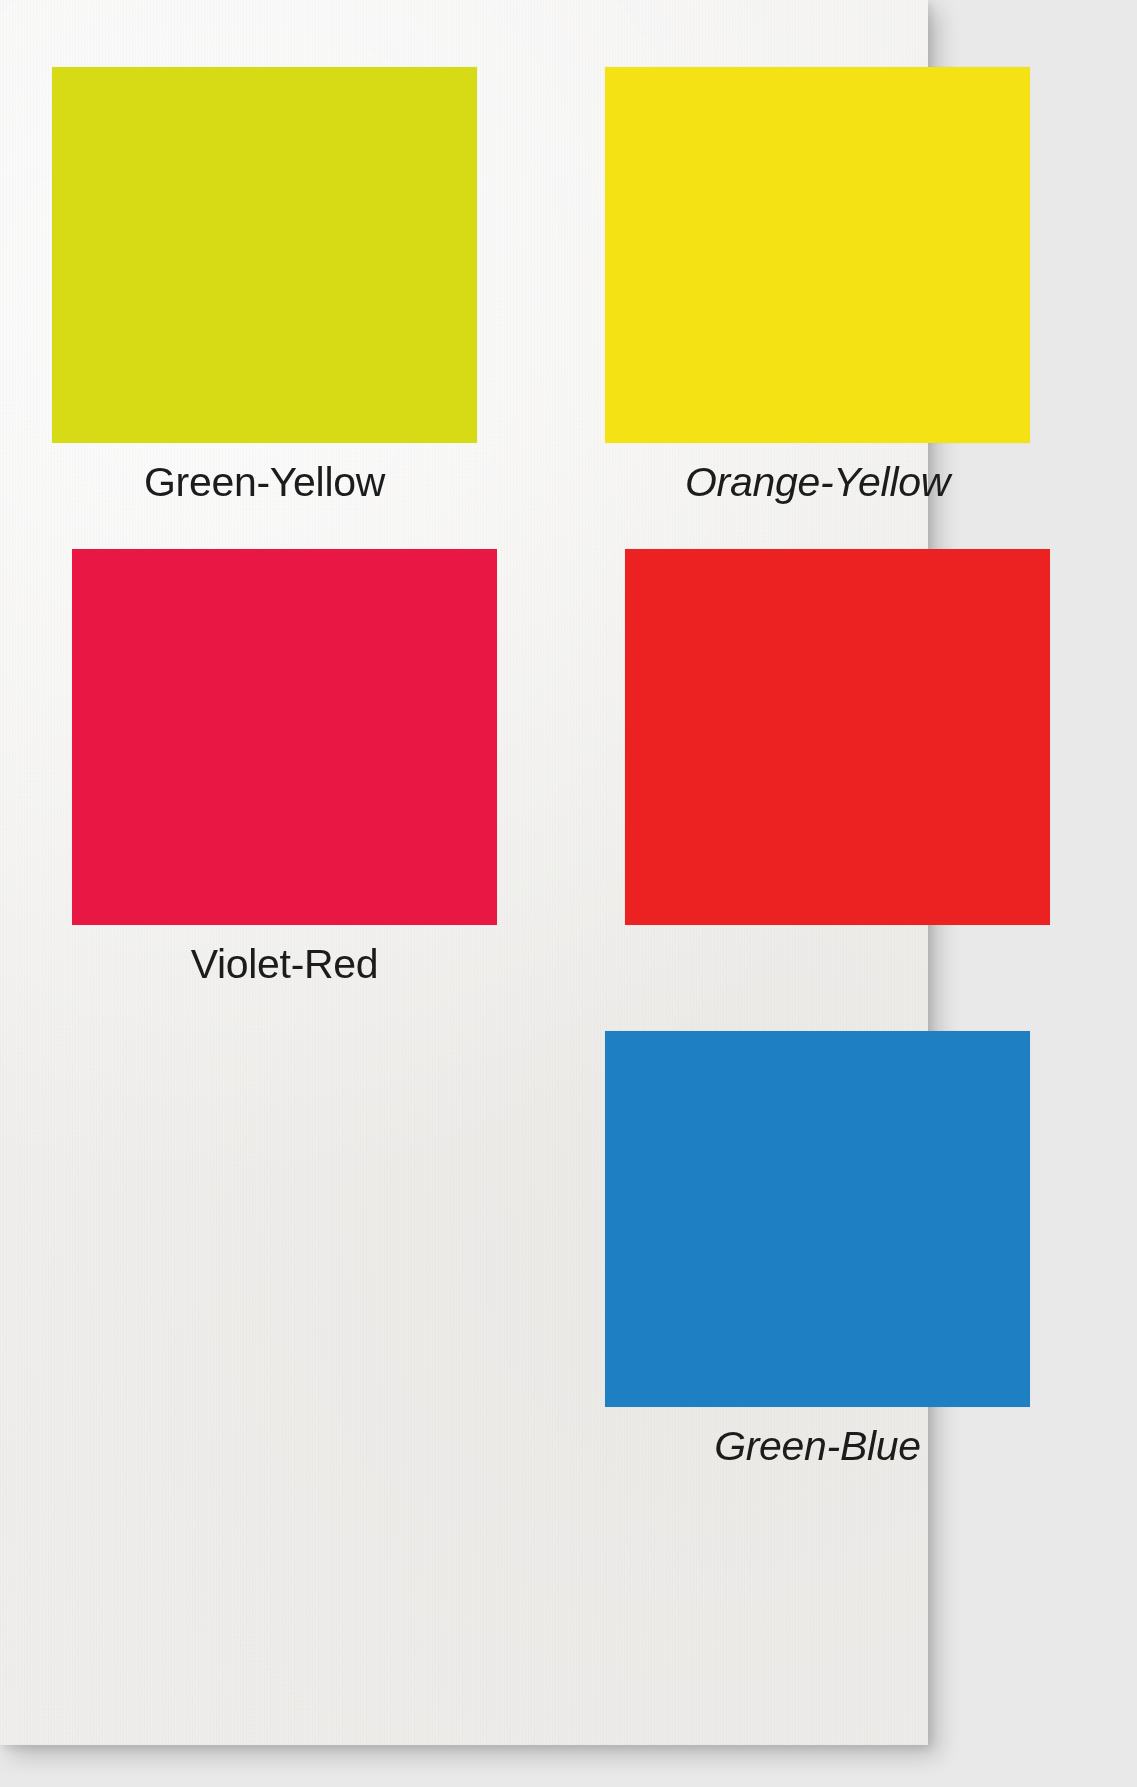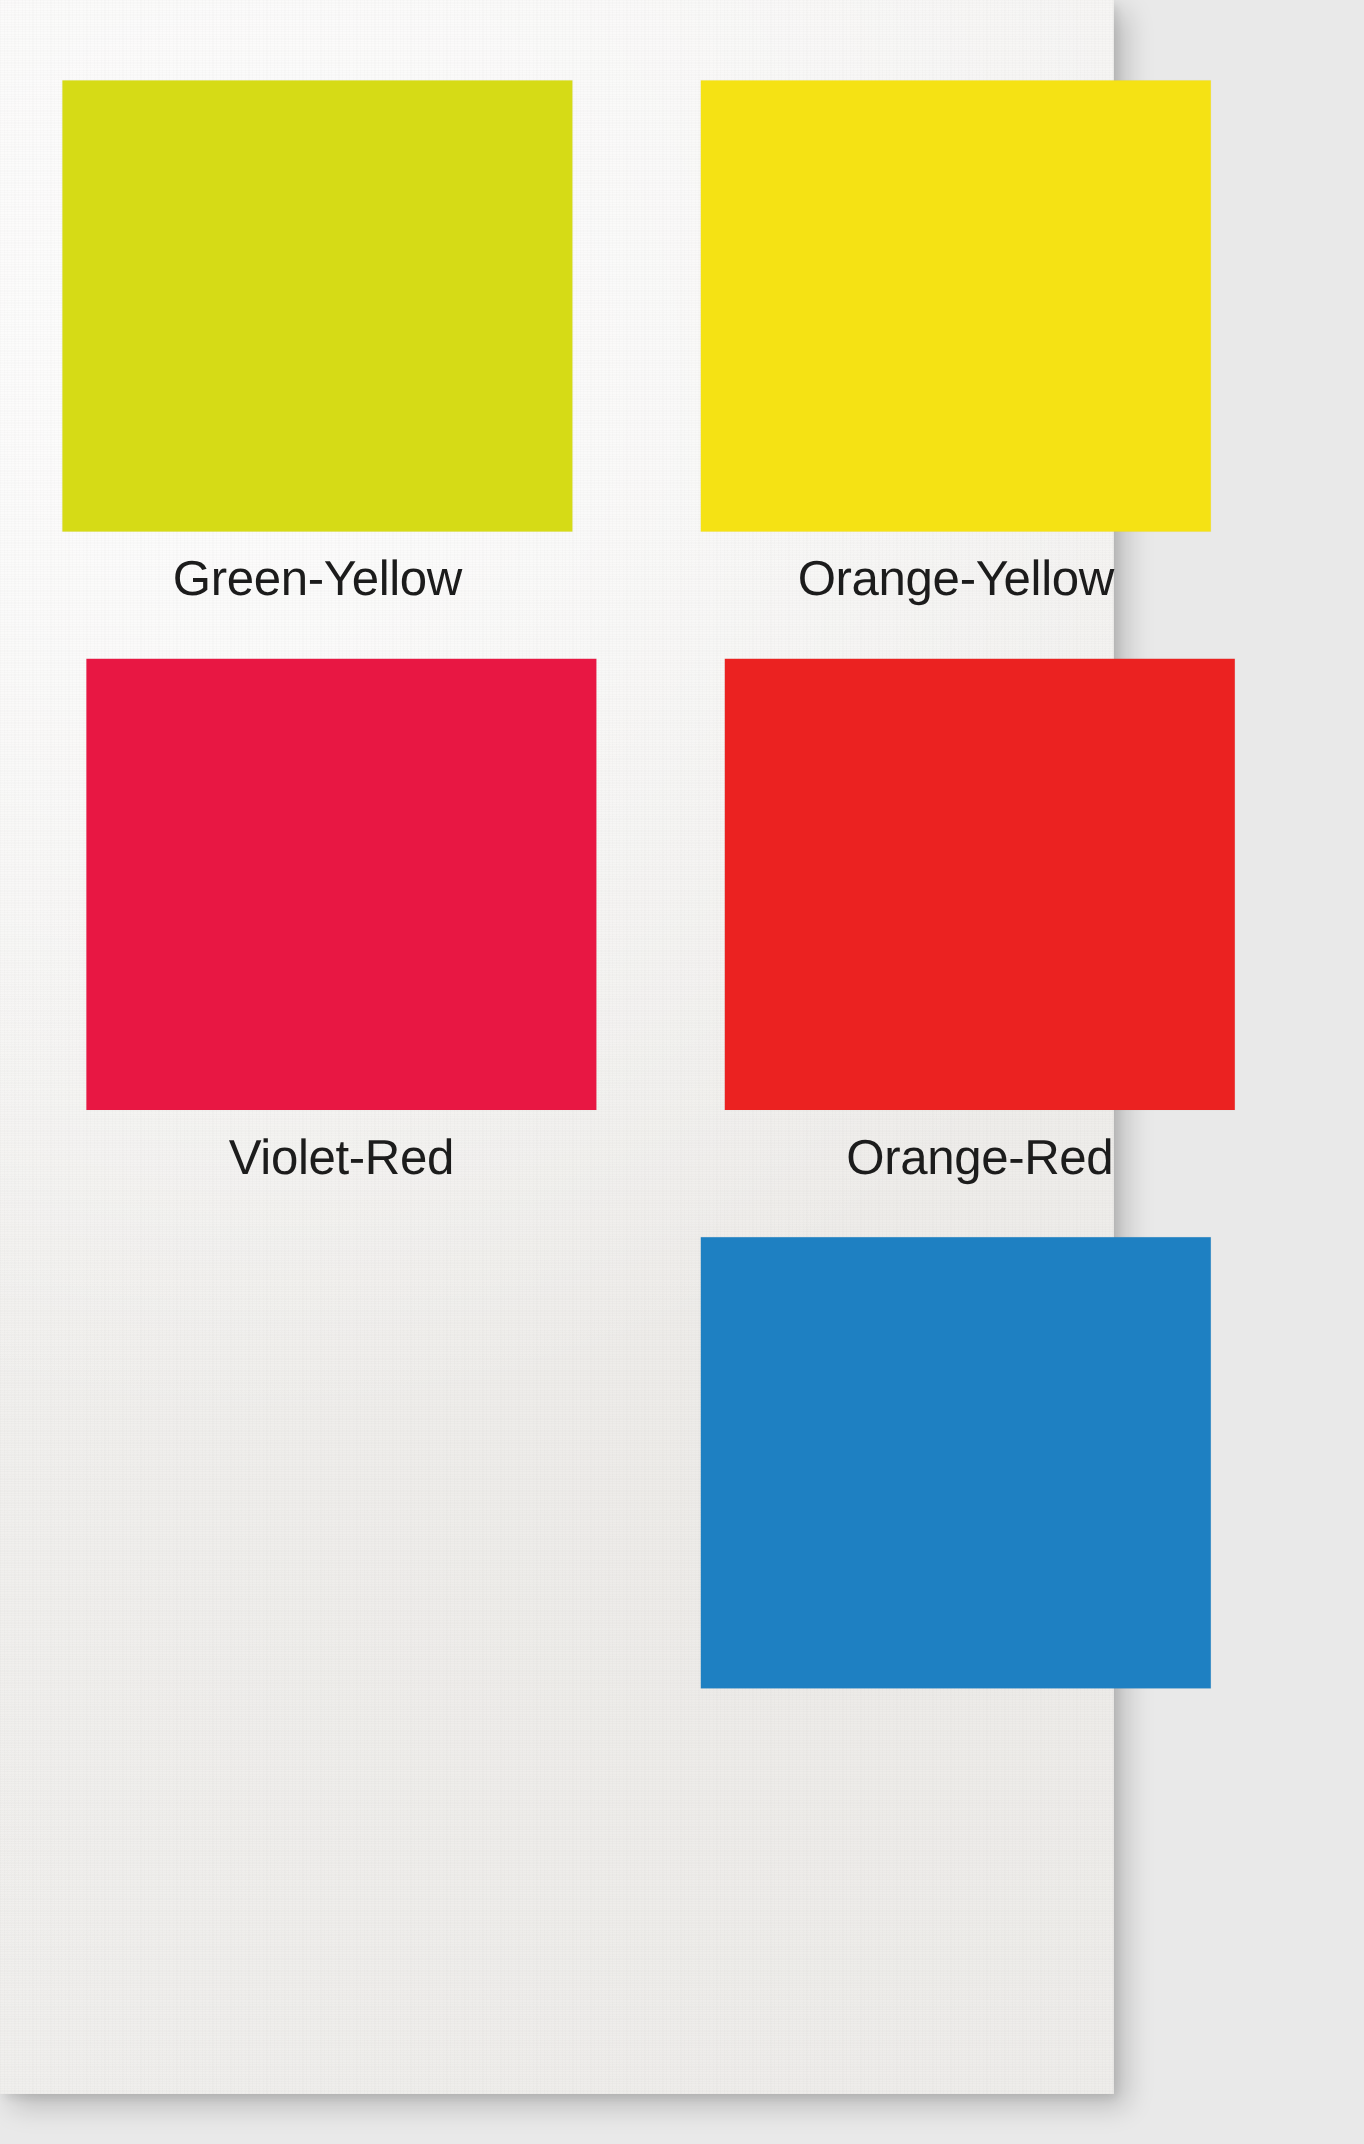--- a/index.html
+++ b/index.html
@@ -77,7 +77,7 @@
 
   
   .col-left  { left: 52px; }
-  .col-right { left: 584px; }
+  .col-right { left: 605px; font-style: italic; }
 
   
   .row-1 { top: 67px; }

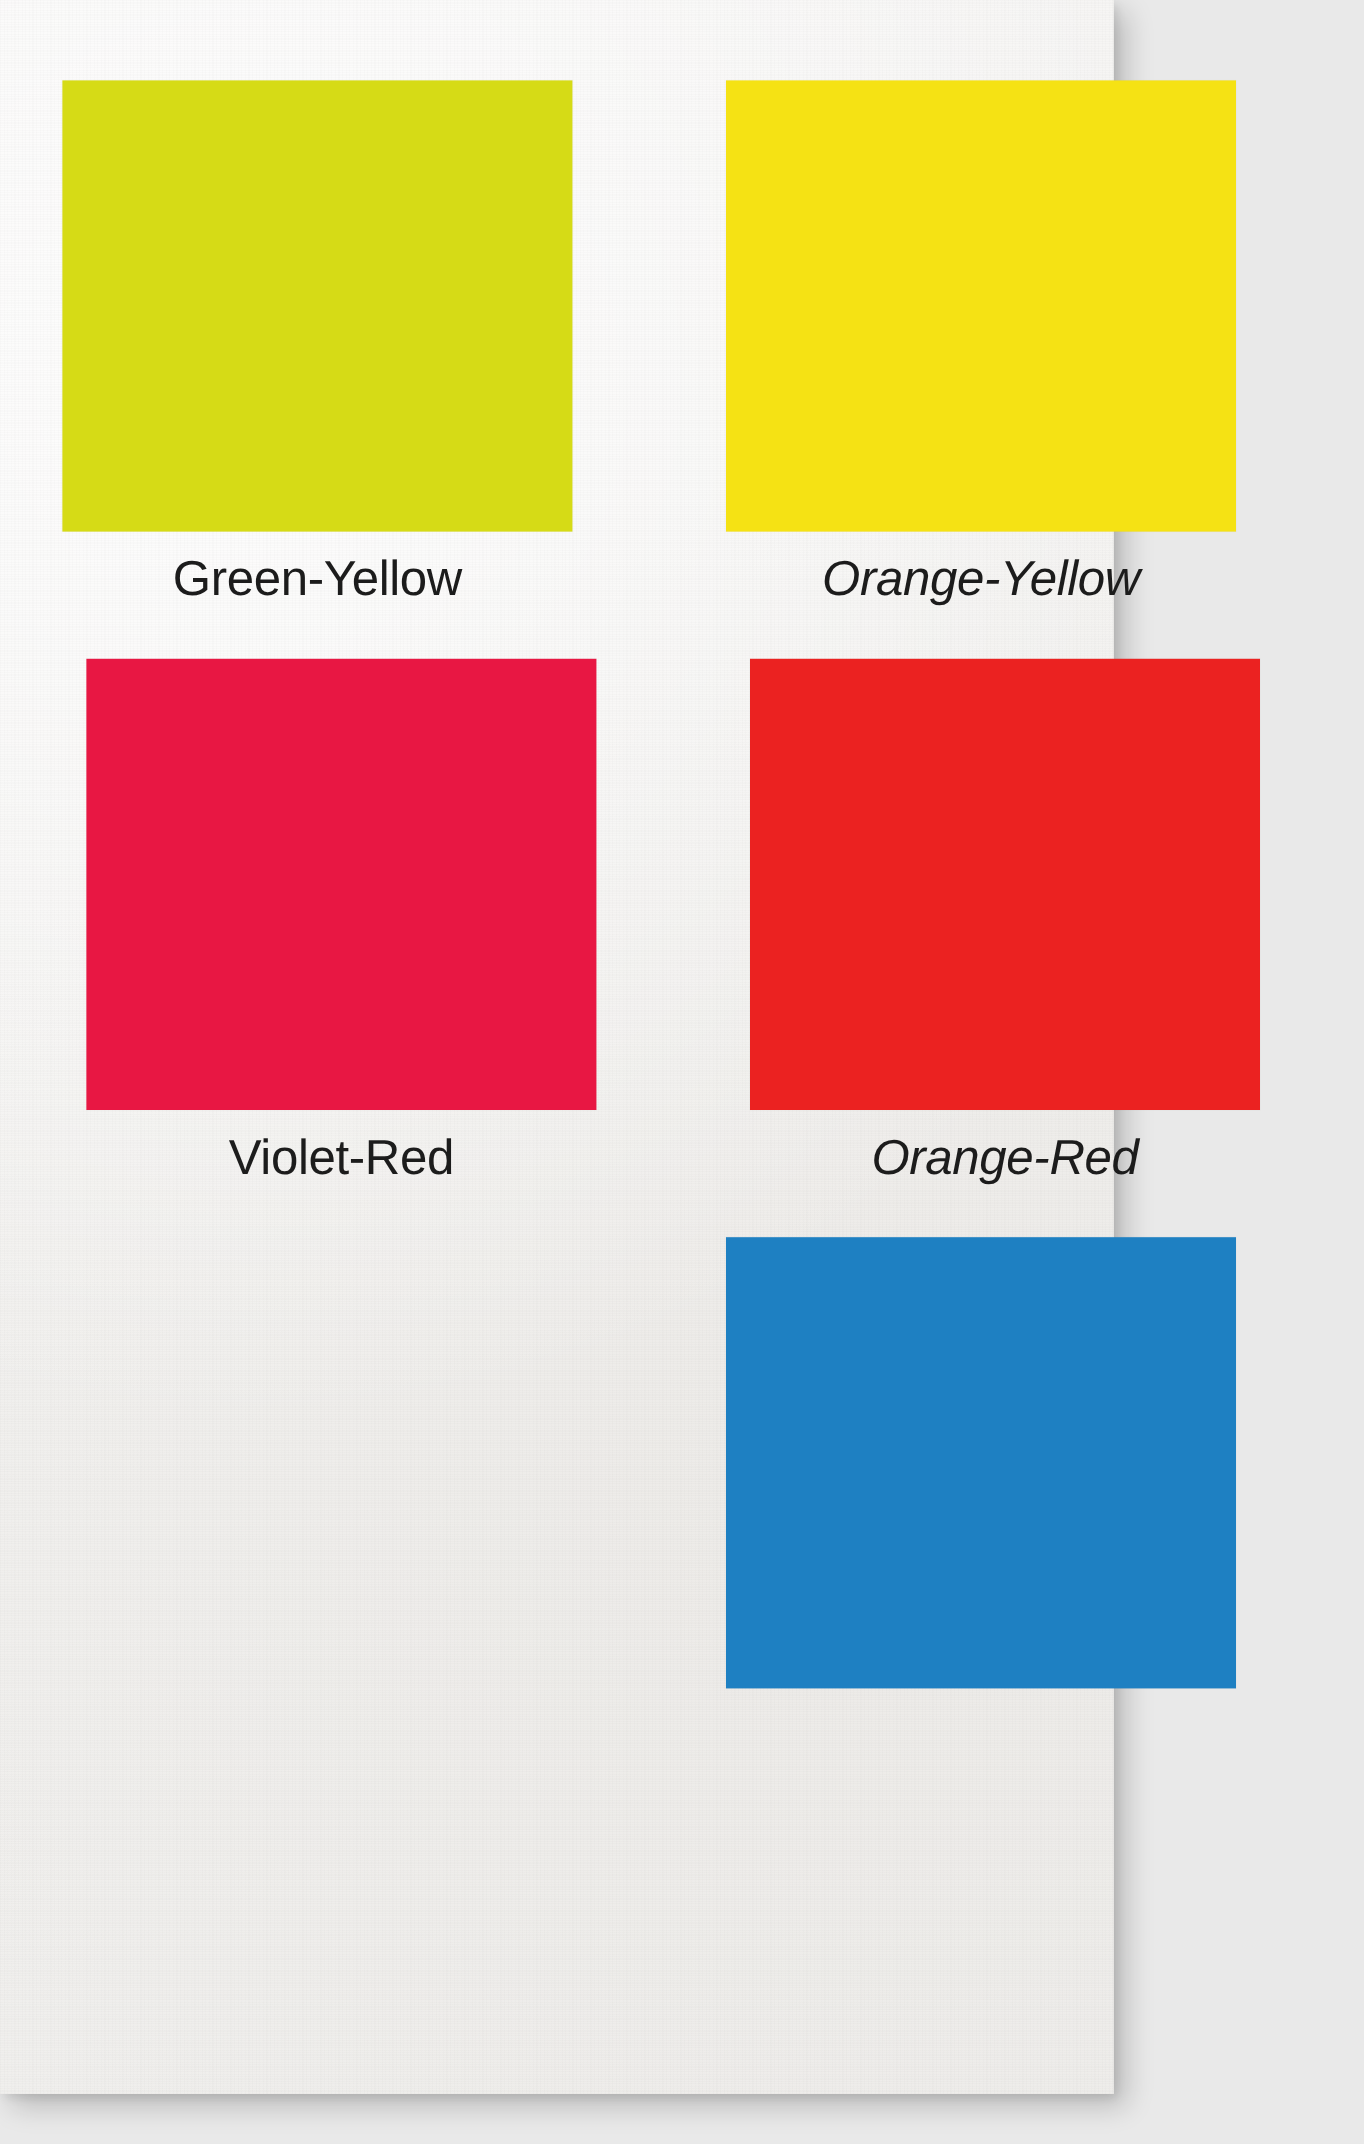--- a/index.html
+++ b/index.html
@@ -107,7 +107,6 @@
 
     <div class="swatch-cell col-right row-2">
       <span class="swatch-chip" style="background-color: rgb(235, 34, 33);"></span>
-      <span class="swatch-label">Orange-Red</span>
     </div>
 
 

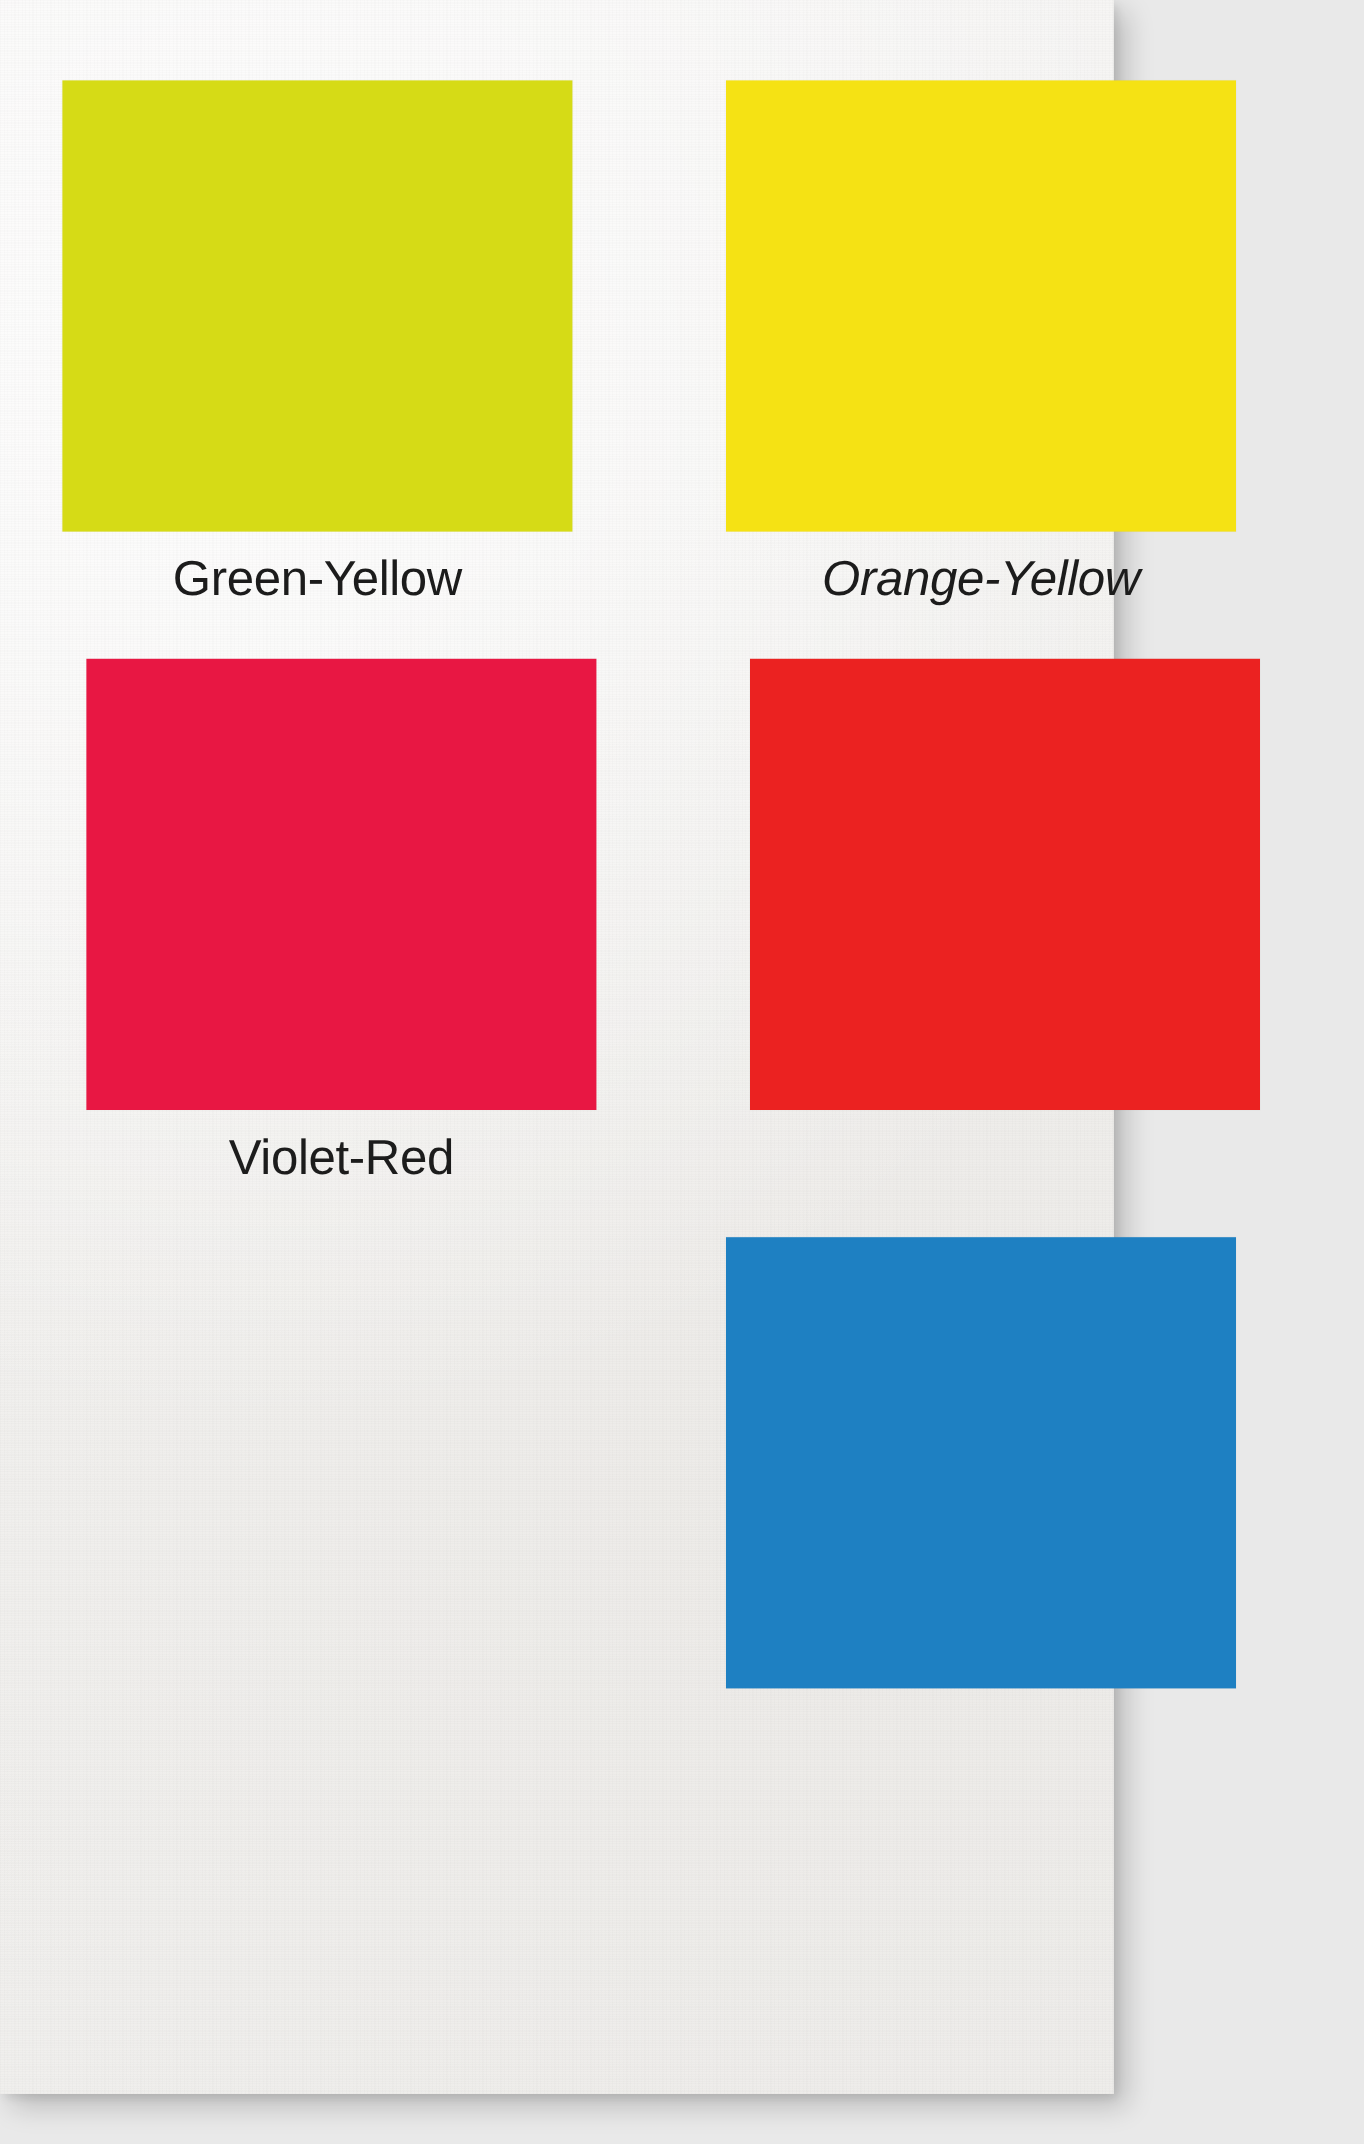--- a/index.html
+++ b/index.html
@@ -112,6 +112,7 @@
 
     <div class="swatch-cell col-right row-3">
       <span class="swatch-chip" style="background-color: rgb(30, 128, 194);"></span>
+      <span class="swatch-label">Green-Blue</span>
     </div>
 
   </div>

